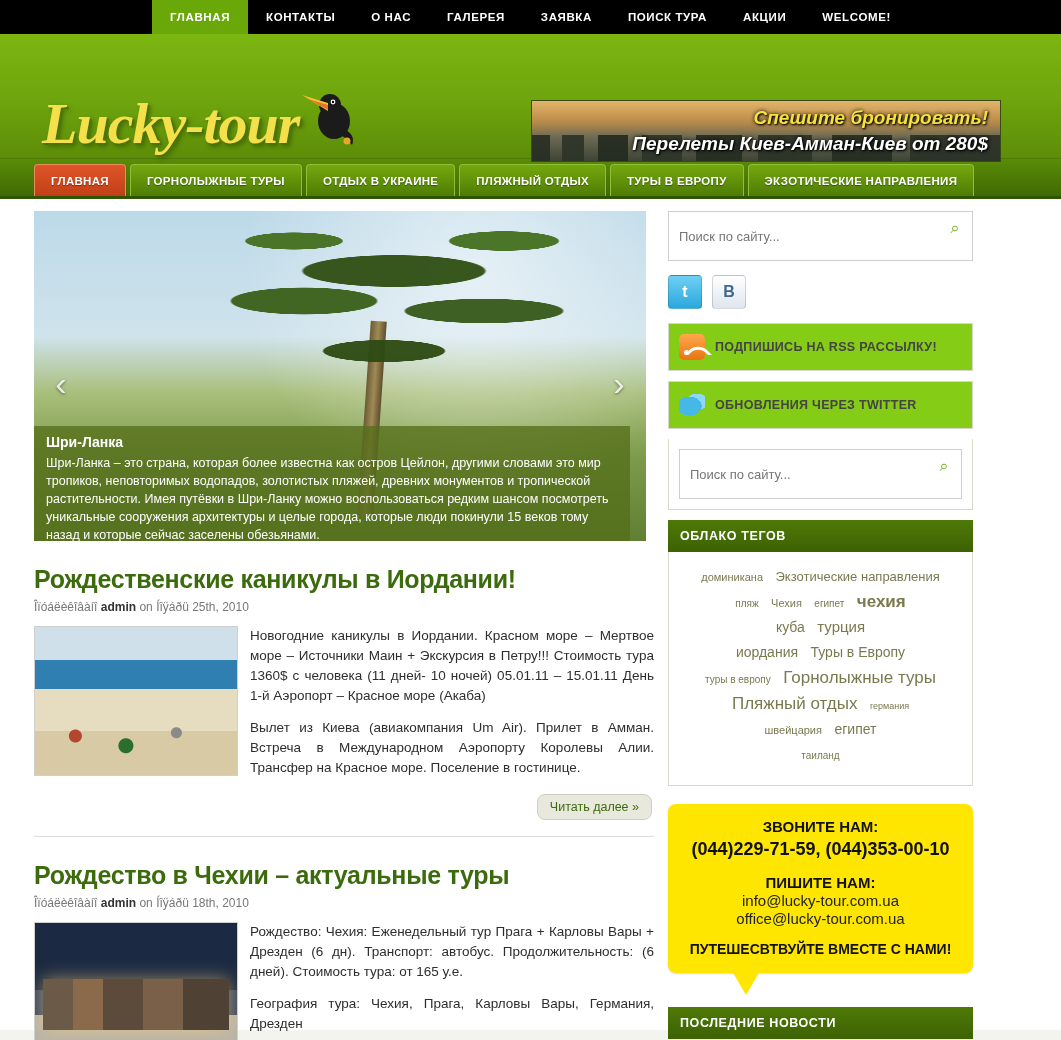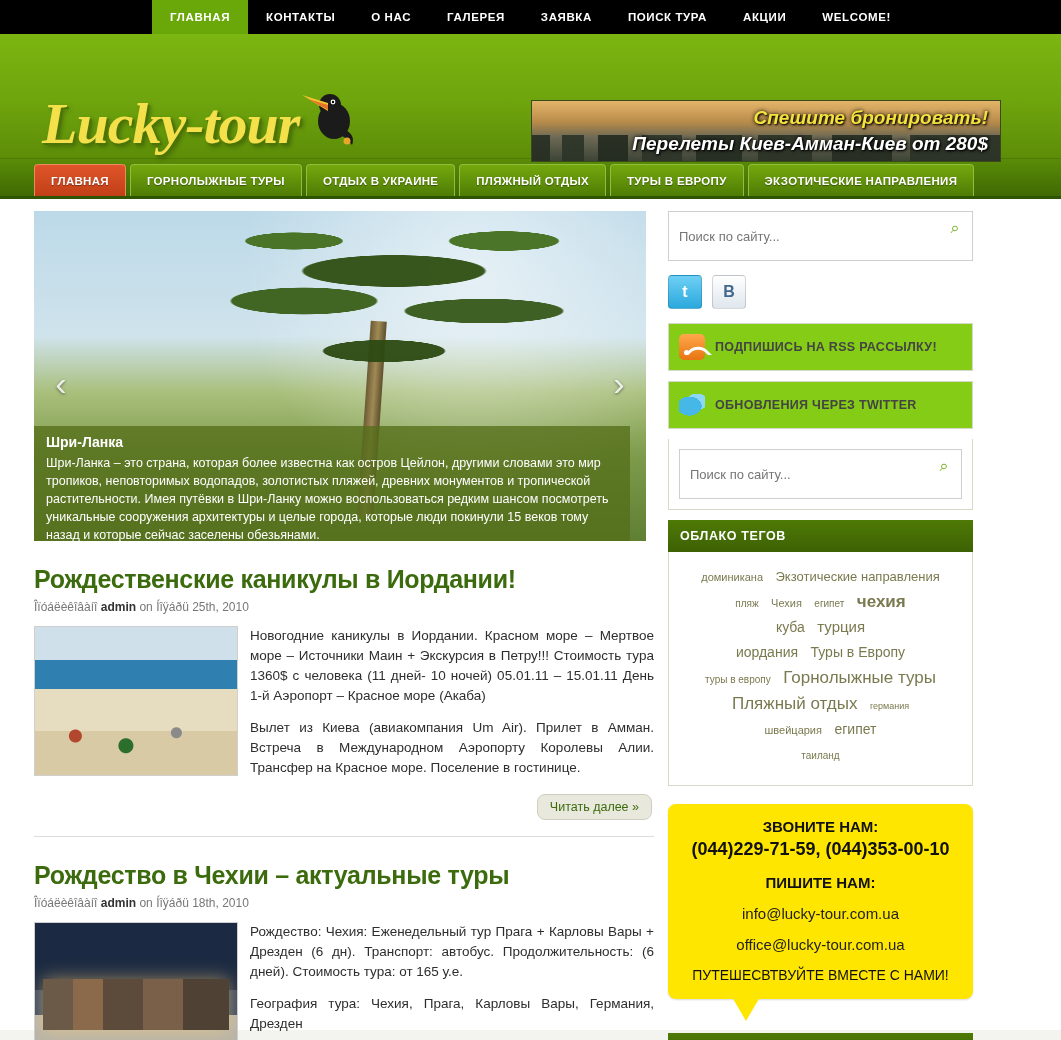--- a/index.html
+++ b/index.html
@@ -253,7 +253,7 @@
   .cta .t1 { font-size:15px; font-weight:bold; color:#111; }
   .cta .t2 { font-size:18px; font-weight:bold; color:#111; margin-top:4px; }
   .cta .t3 { font-size:15px; font-weight:bold; color:#111; margin-top:14px; }
-  .cta .mail { font-size:15px; color:#222; margin-top:14px; }
+  .cta .mail { font-size:15px; color:#222; margin-top:1px; }
   .cta .t4 { font-size:14px; font-weight:normal; color:#111; margin-top:14px; }
 </style>
 </head>

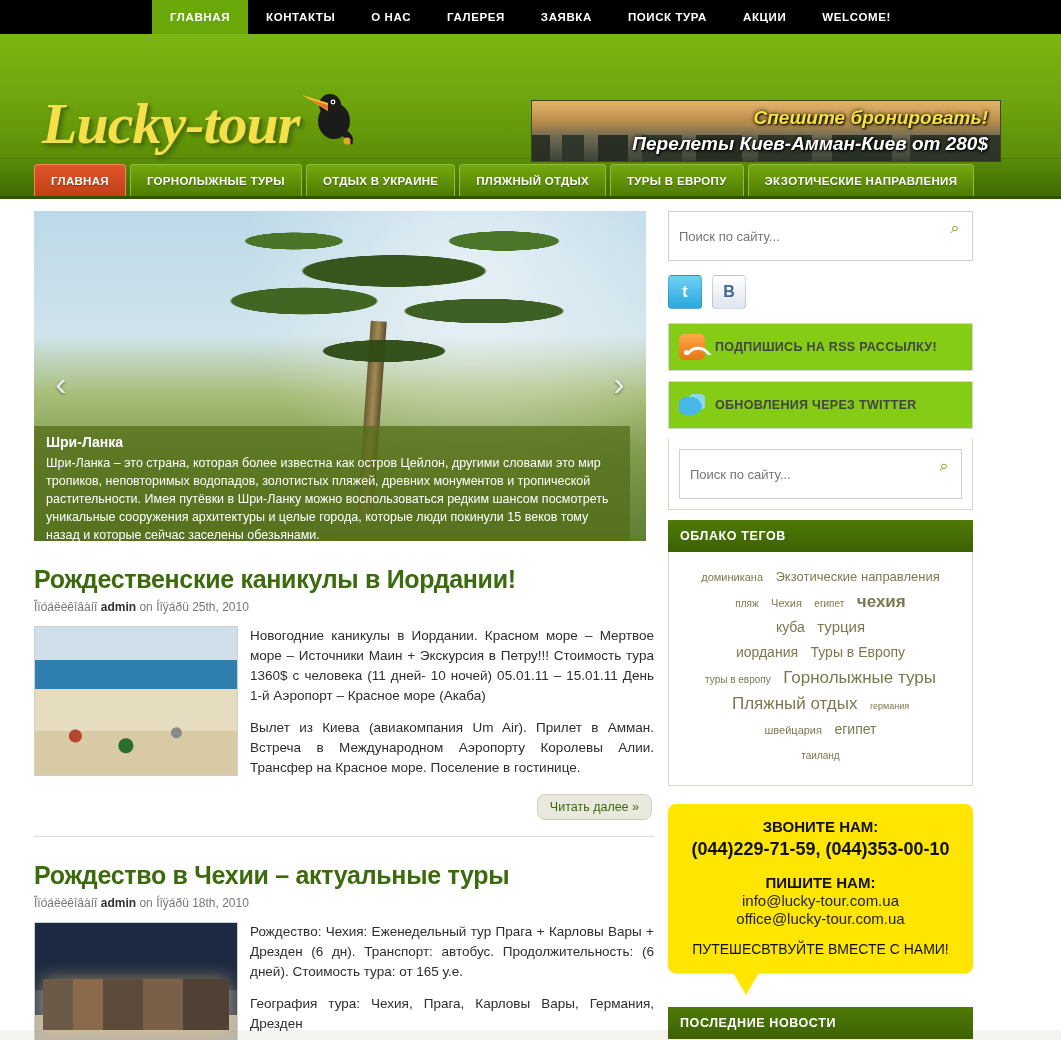--- a/index.html
+++ b/index.html
@@ -254,7 +254,7 @@
   .cta .t2 { font-size:18px; font-weight:bold; color:#111; margin-top:4px; }
   .cta .t3 { font-size:15px; font-weight:bold; color:#111; margin-top:14px; }
   .cta .mail { font-size:15px; color:#222; margin-top:1px; }
-  .cta .t4 { font-size:14px; font-weight:normal; color:#111; margin-top:14px; }
+  .cta .t4 { font-size:14px; font-weight:bold; color:#111; margin-top:14px; }
 </style>
 </head>
 <body>

